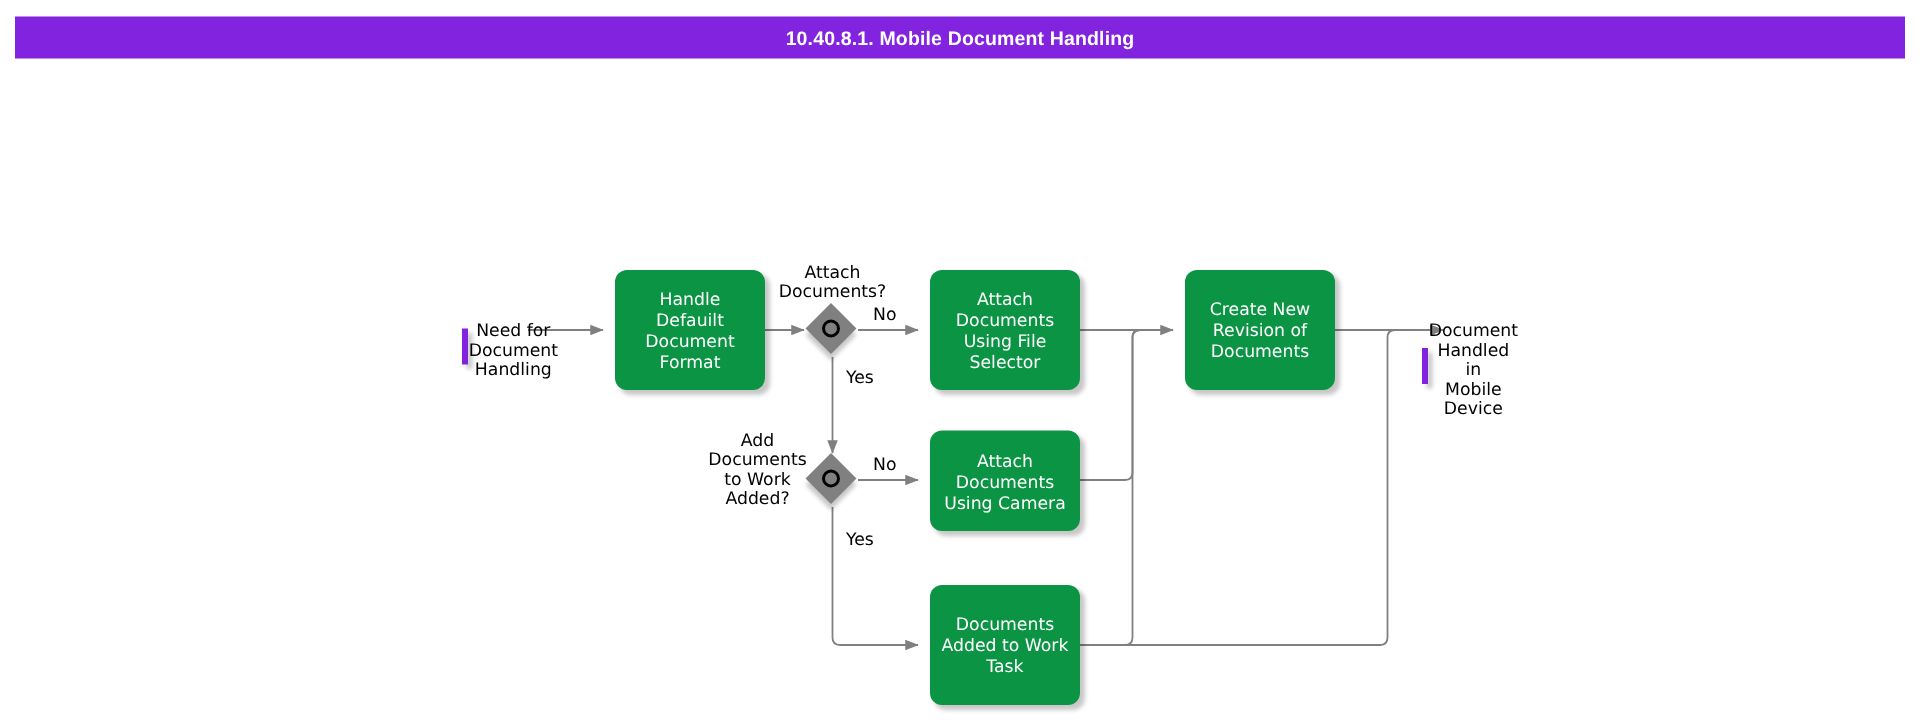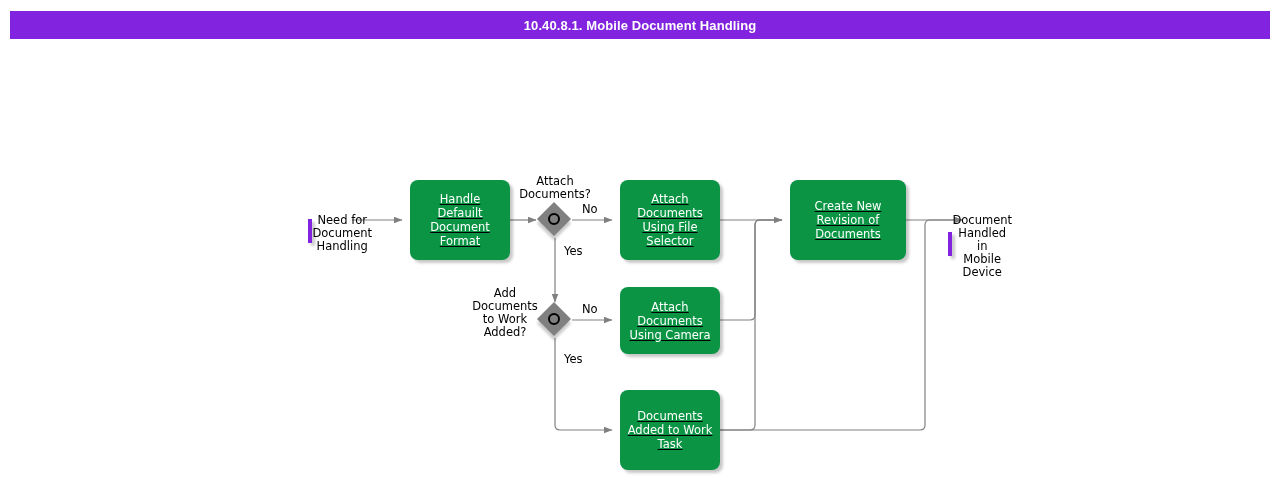--- a/index.html
+++ b/index.html
@@ -57,7 +57,6 @@
   .node {
     position: absolute;
     box-sizing: border-box;
-    text-decoration: underline;
   }
 
   

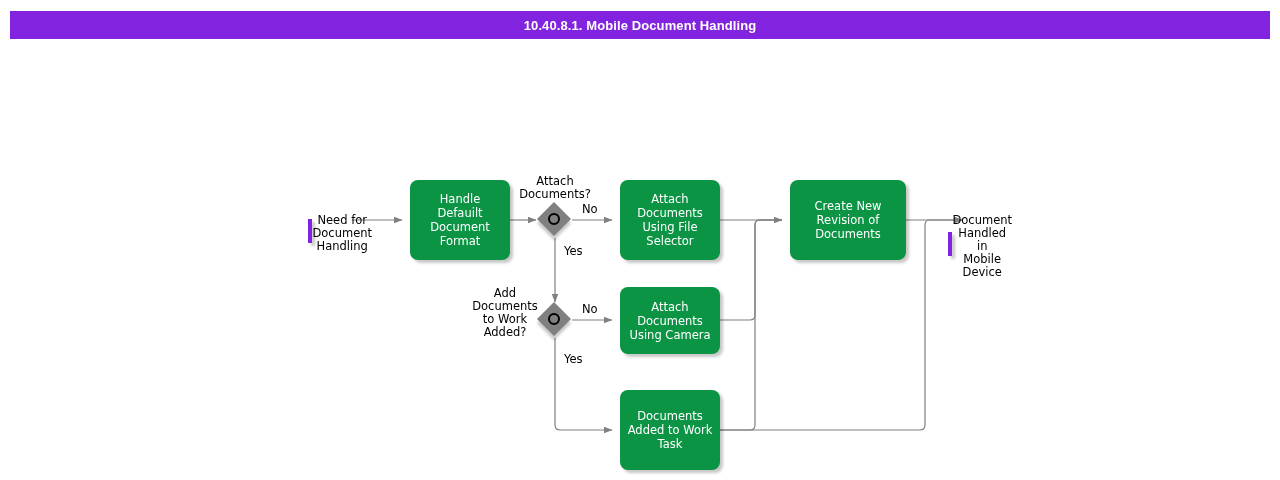--- a/index.html
+++ b/index.html
@@ -241,7 +241,7 @@
 Task</span>
   </div>
 
-  <div class="node task" style="left:790px; top:180px; width:116px; height:80px;">
+  <div class="node task" style="left:790px; top:180px; width:100px; height:80px;">
     <span class="task-label">Create New
 Revision of
 Documents</span>

